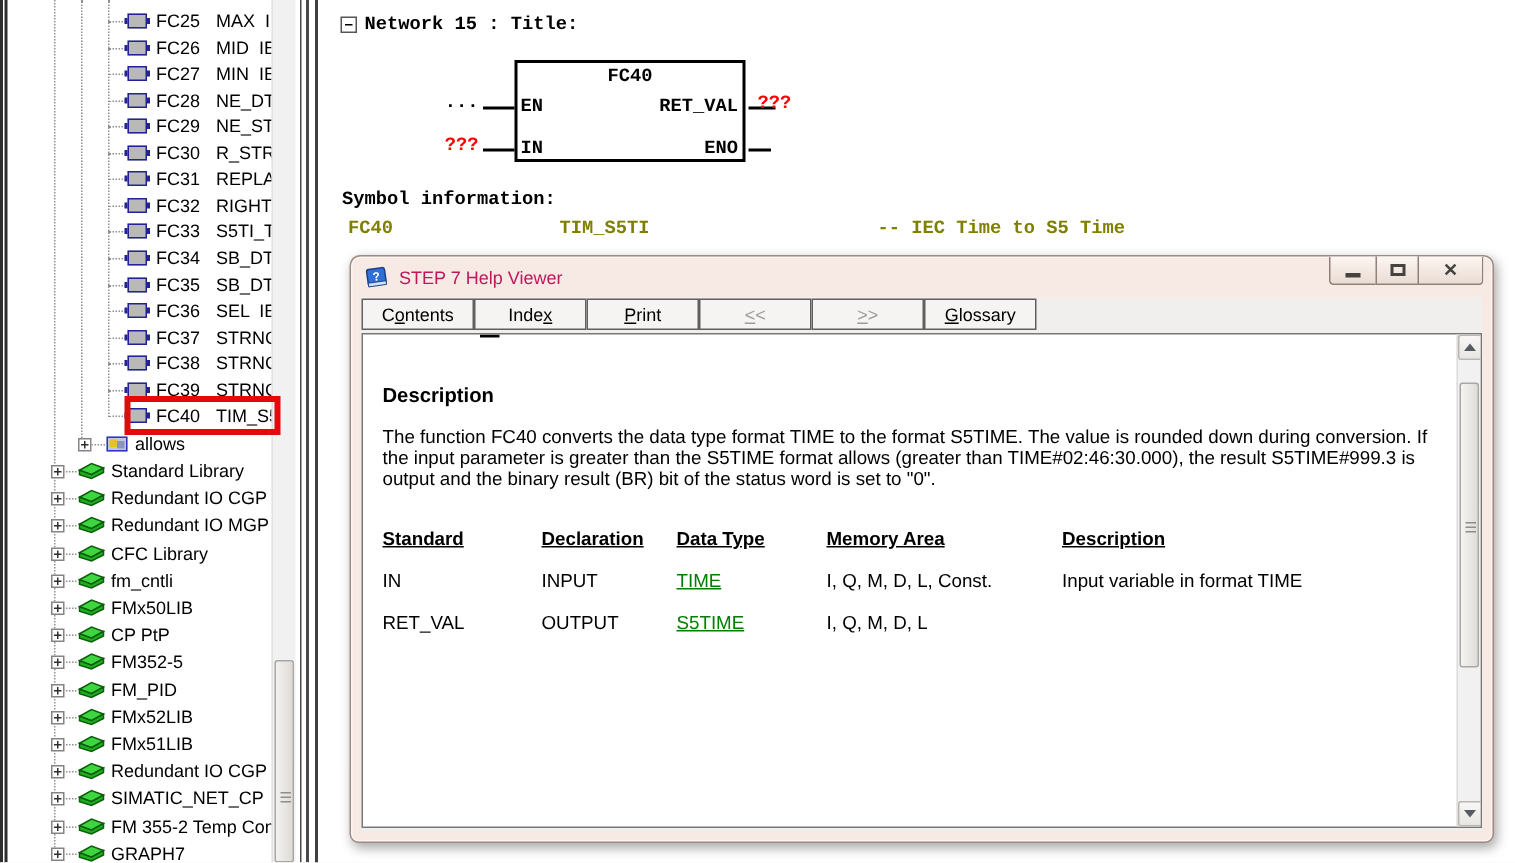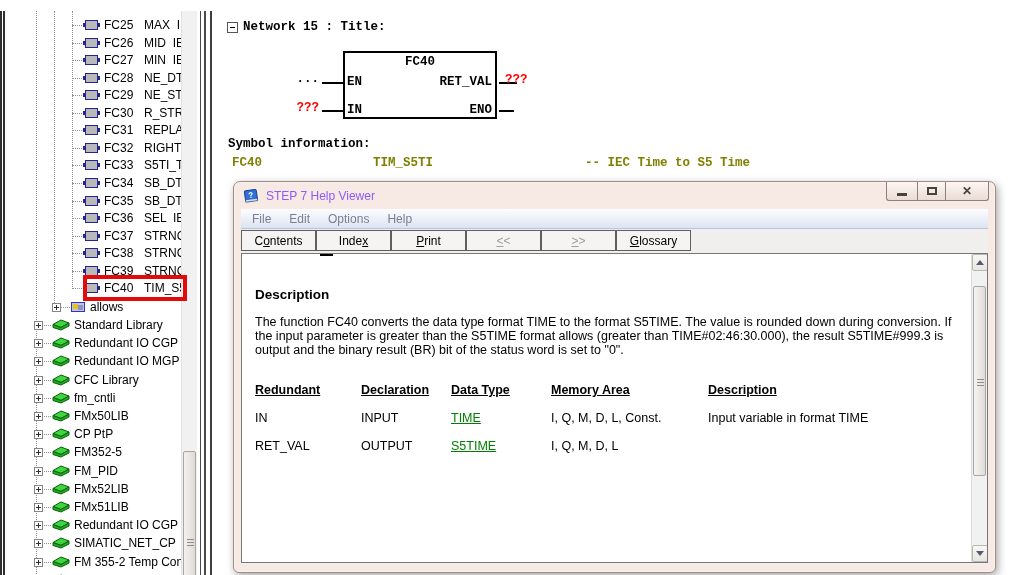--- a/index.html
+++ b/index.html
@@ -5,7 +5,7 @@
   * { margin:0; padding:0; box-sizing:border-box; }
   html,body { width:1010px; height:575px; overflow:hidden; background:#fff;
               font-family:"Liberation Sans", sans-serif; }
-  #root { position:relative; width:1010px; height:550px; background:#fff;margin-top:11px; }
+  #root { position:relative; width:1010px; height:550px; background:#fff; }
 
   
   #tree { position:absolute; left:0; top:0; width:210px; height:575px; background:#fff; overflow:hidden; }

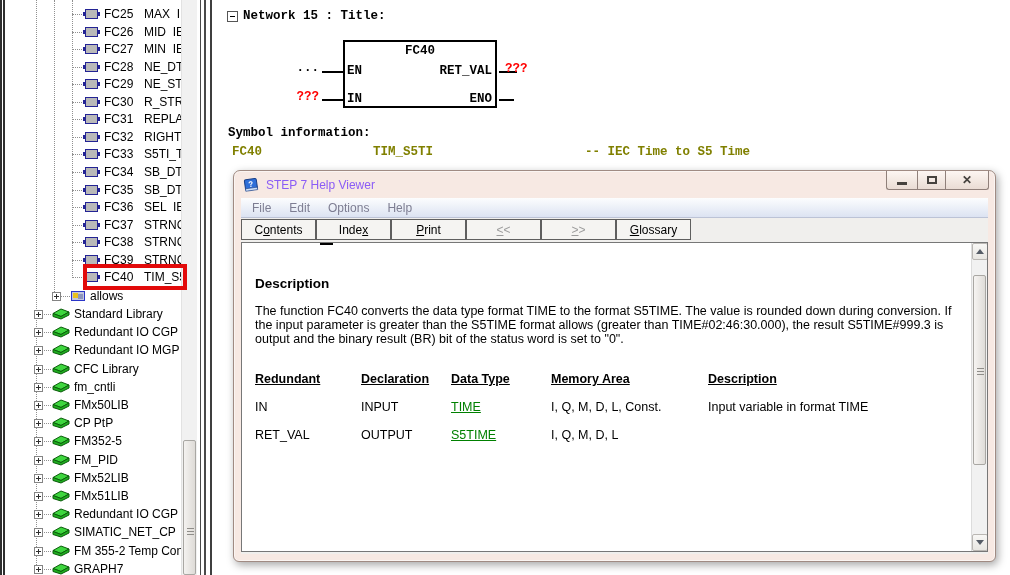--- a/index.html
+++ b/index.html
@@ -55,7 +55,7 @@
              background:#f7e9e3; border:1px solid #a08b83; border-radius:7px 7px 6px 6px;
              box-shadow:2px 3px 8px rgba(0,0,0,.35), inset 0 0 0 1px rgba(255,255,255,.55); }
   #titlebar { position:relative; height:27px; display:flex; align-items:center; padding-left:9px; }
-  #title-text { font-size:12px; color:#8b5cf6; margin-left:6px; }
+  #title-text { font-size:12px; color:#be185d; margin-left:6px; }
   #winbtns { position:absolute; right:6px; top:0; display:flex; }
   .wbtn { height:19px; border:1px solid #90807a; border-top:none; background:linear-gradient(#fdf6f2,#eadcd4);
           display:flex; align-items:center; justify-content:center; color:#46423e; }

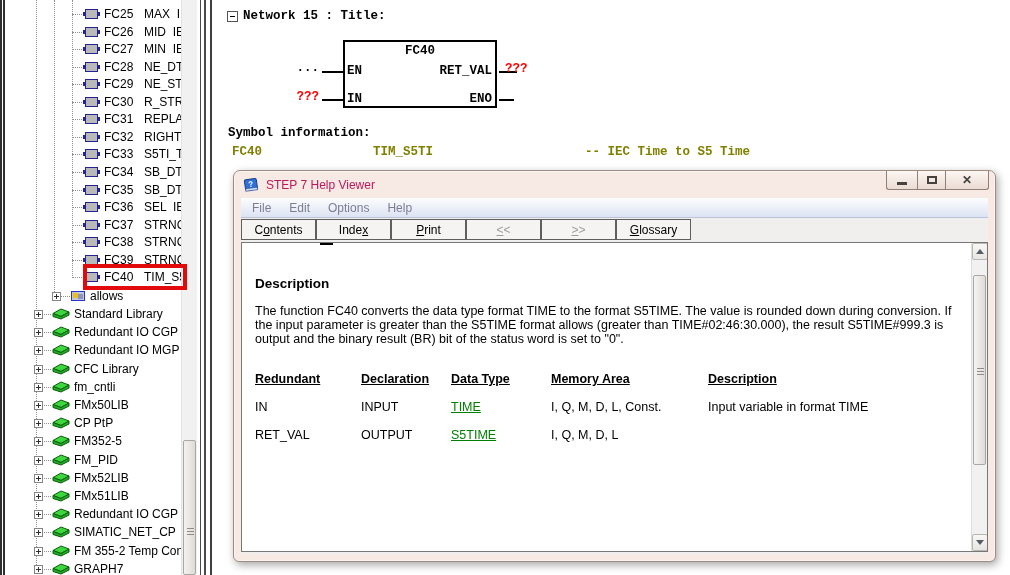--- a/index.html
+++ b/index.html
@@ -510,12 +510,6 @@
     </div>
 
     <div id="client">
-      <div id="menubar">
-          <span class="mitem">File</span>
-          <span class="mitem">Edit</span>
-          <span class="mitem">Options</span>
-          <span class="mitem">Help</span>
-        </div>
       <div id="toolbar">
           <button class="tbtn">
             <span>C</span>

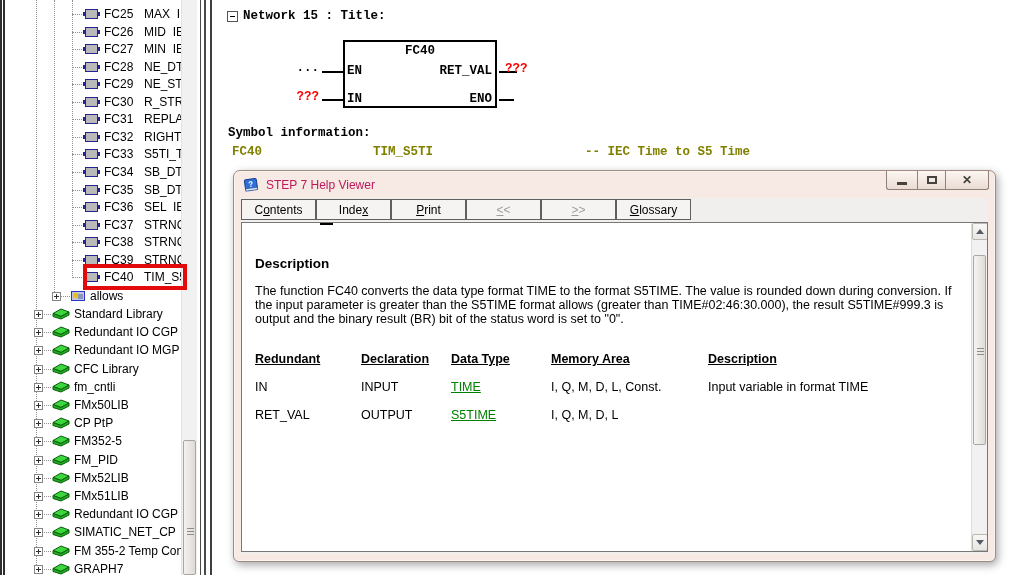--- a/index.html
+++ b/index.html
@@ -549,7 +549,7 @@
           <h3>Description</h3>
           <p>The function FC40 converts the data type format TIME to the format S5TIME. The value is rounded down during conversion. If the input parameter is greater than the S5TIME format allows (greater than TIME#02:46:30.000), the result S5TIME#999.3 is output and the binary result (BR) bit of the status word is set to "0".</p>
           <div id="ptable">
-              <span class="hc">Redundant</span>
+              <span class="hc">Standard</span>
               <span class="hc">Declaration</span>
               <span class="hc">Data Type</span>
               <span class="hc">Memory Area</span>

